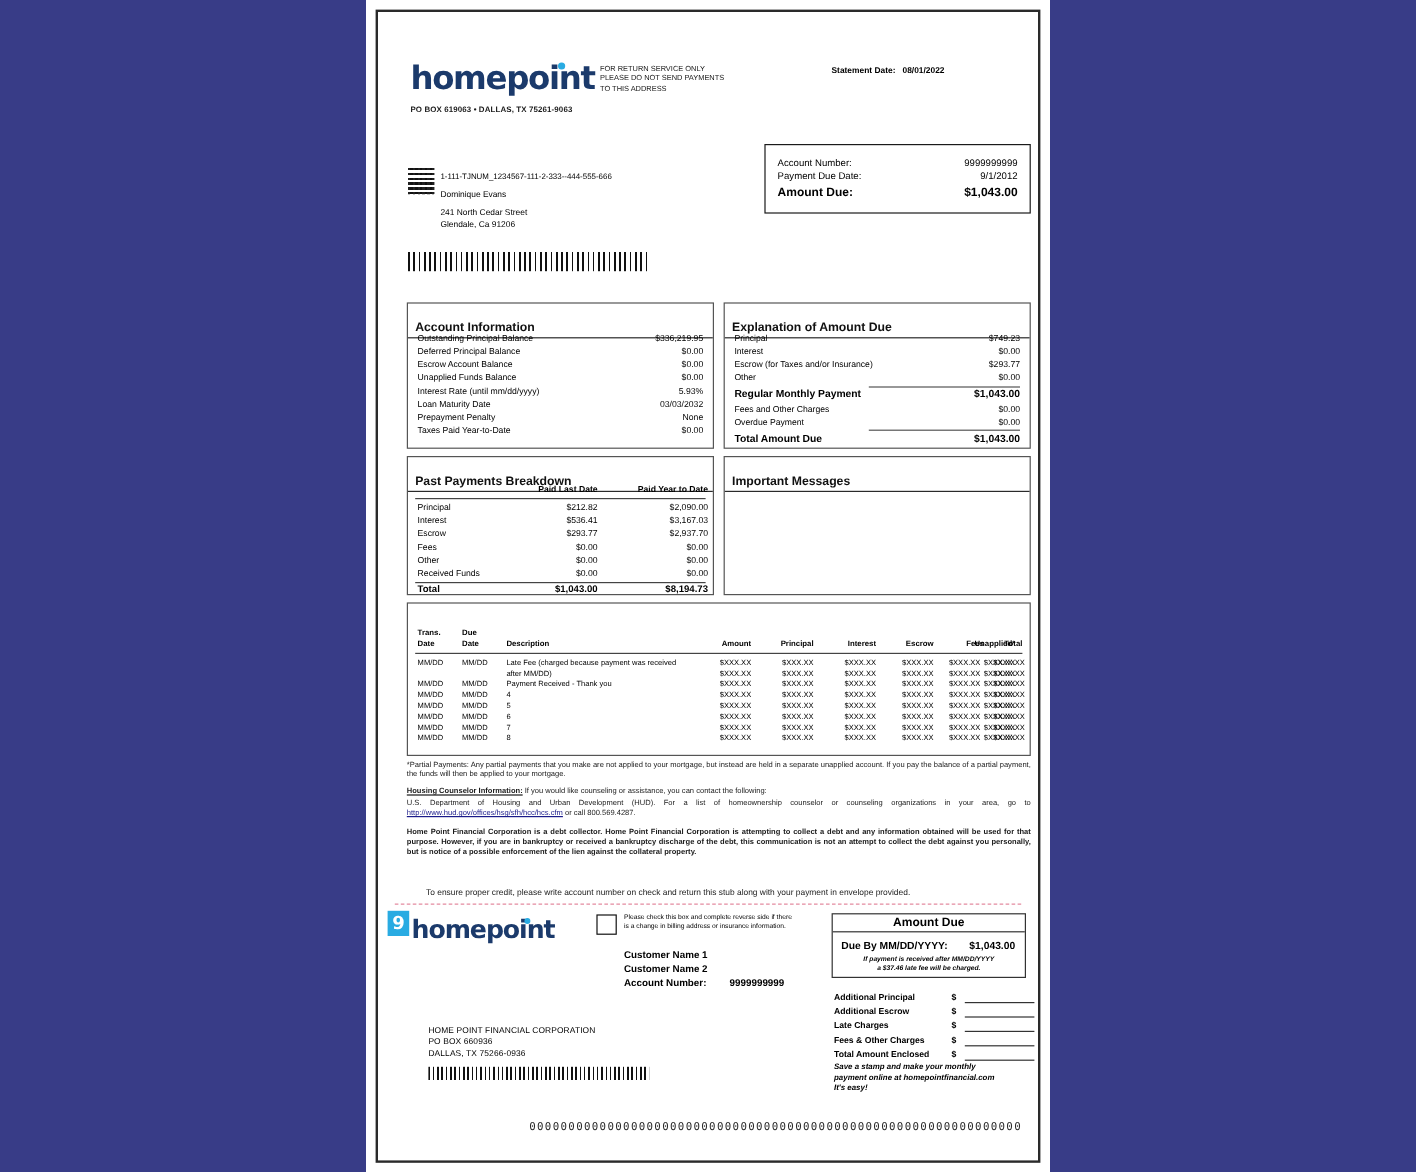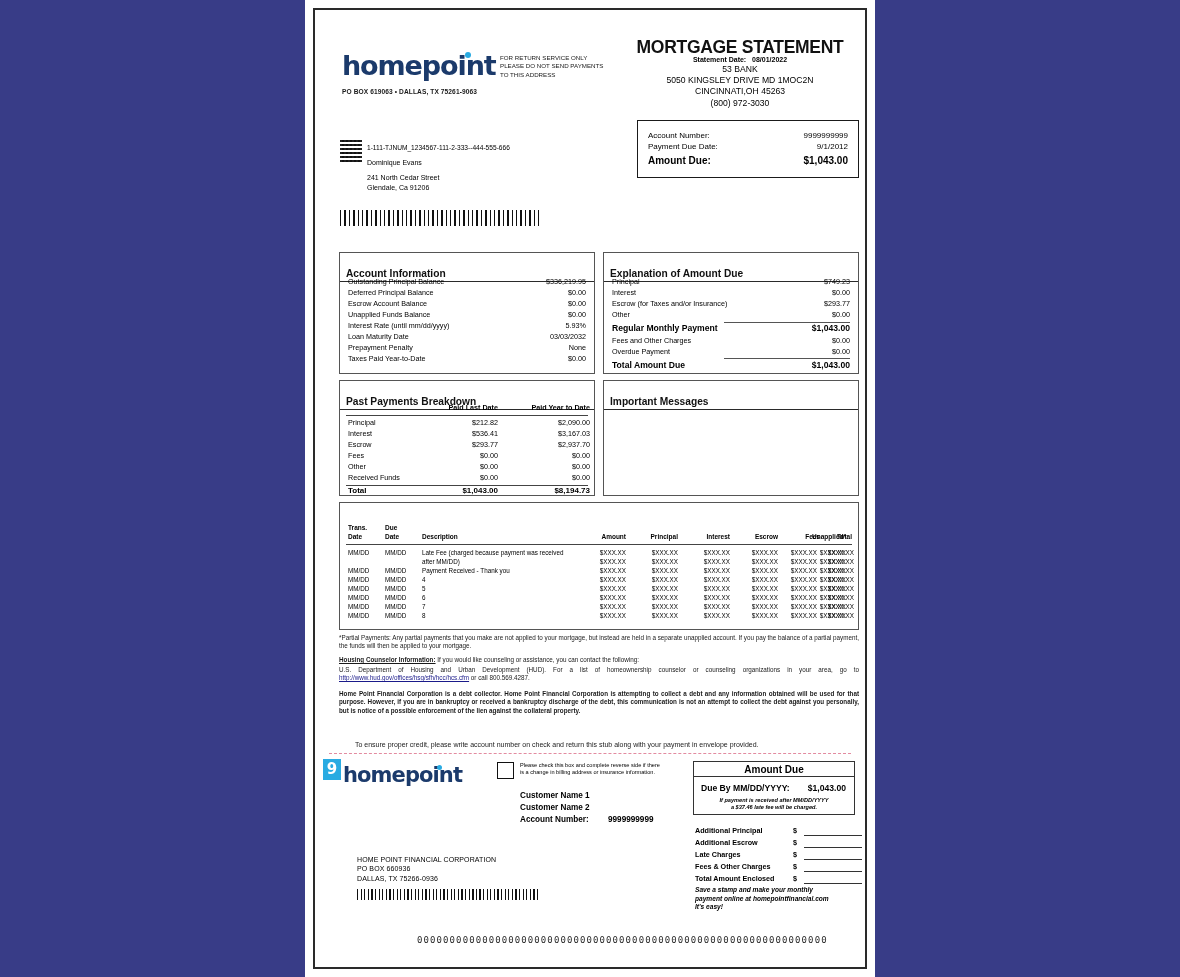--- a/index.html
+++ b/index.html
@@ -172,7 +172,6 @@
   </div>
   <div class="po-line">PO BOX 619063 • DALLAS, TX 75261-9063</div>
 
-  <div class="ms-title">MORTGAGE STATEMENT</div>
   <div class="stmt-date">
     <span>Statement Date:</span>
     &nbsp;&nbsp;<span>08/01/2022</span>

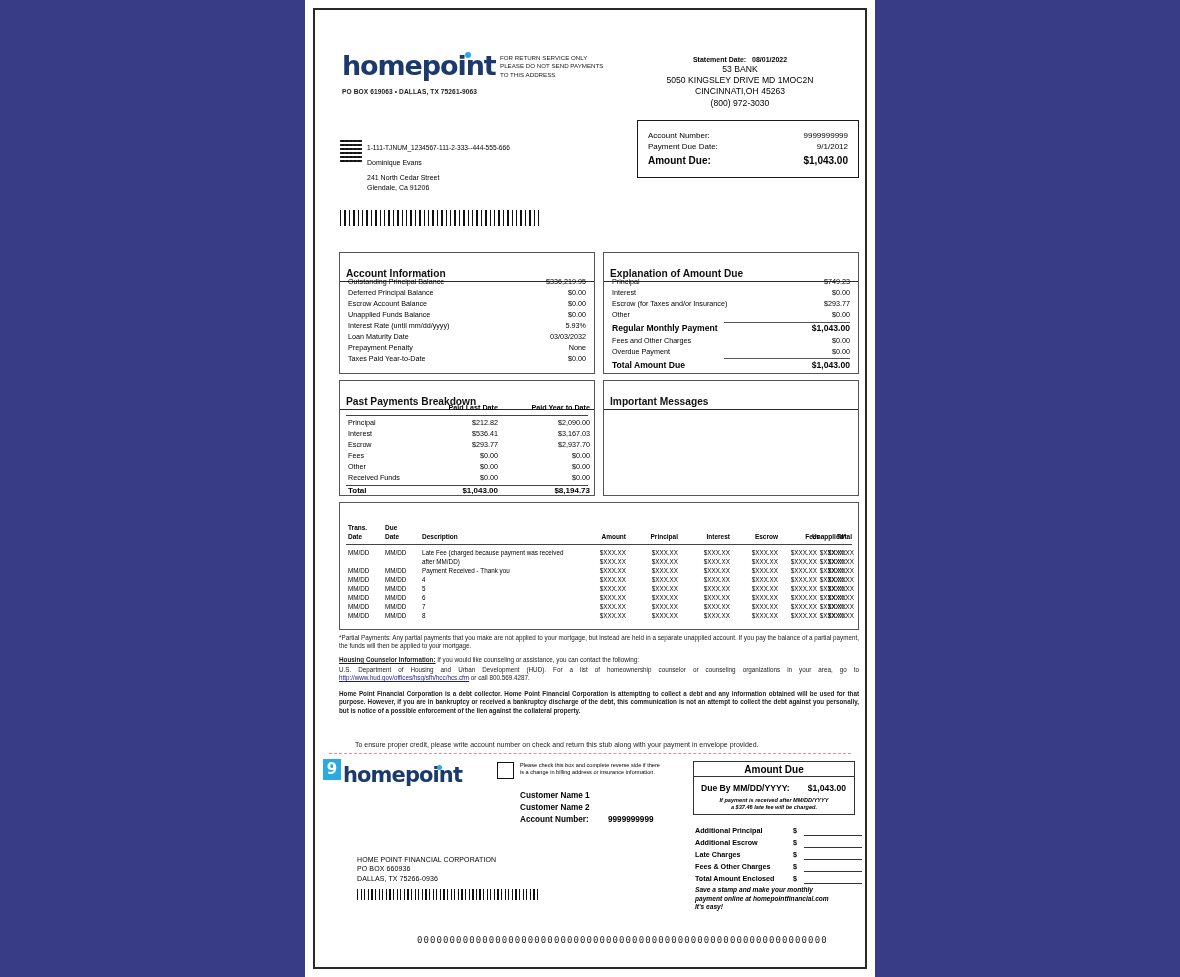--- a/index.html
+++ b/index.html
@@ -175,12 +175,6 @@
   <div class="stmt-date">
     <span>Statement Date:</span>
     &nbsp;&nbsp;<span>08/01/2022</span>
-  </div>
-  <div class="lender-addr">
-    <div>53 BANK</div>
-    <div>5050 KINGSLEY DRIVE MD 1MOC2N</div>
-    <div>CINCINNATI,OH 45263</div>
-    <div>(800) 972-3030</div>
   </div>
 
   <div class="acct-box">

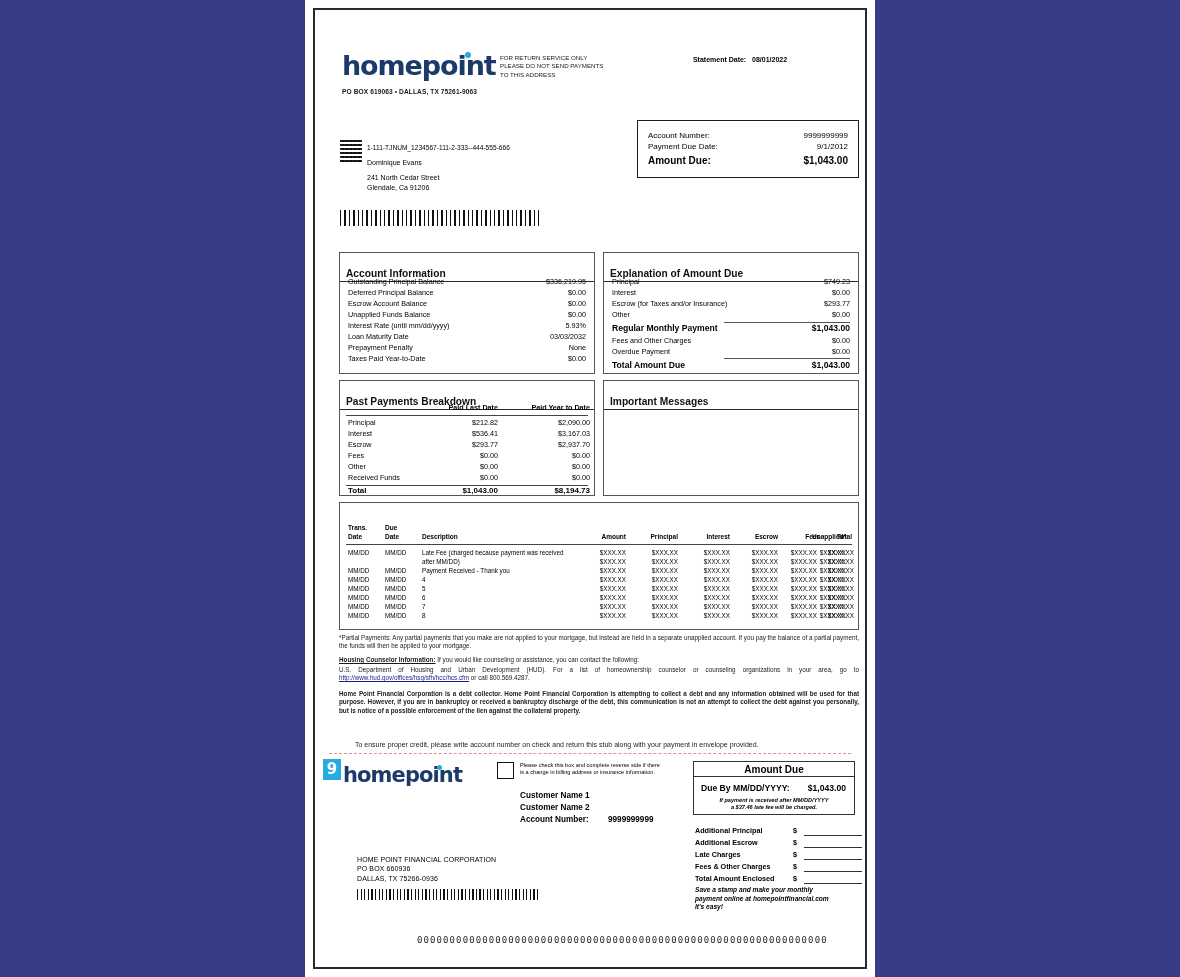--- a/index.html
+++ b/index.html
@@ -519,7 +519,7 @@
     </div>
     <div class="remit-bars" style="left:42px; top:131px; width:184px;"></div>
 
-    <div class="ocr-line" style="left:102px; top:177px;">000000000000000000000000000000000000000000000000000000000000000</div>
+    <div class="ocr-line" style="left:126px; top:177px;">000000000000000000000000000000000000000000000000000000000000000</div>
   </div>
 
 </div>

